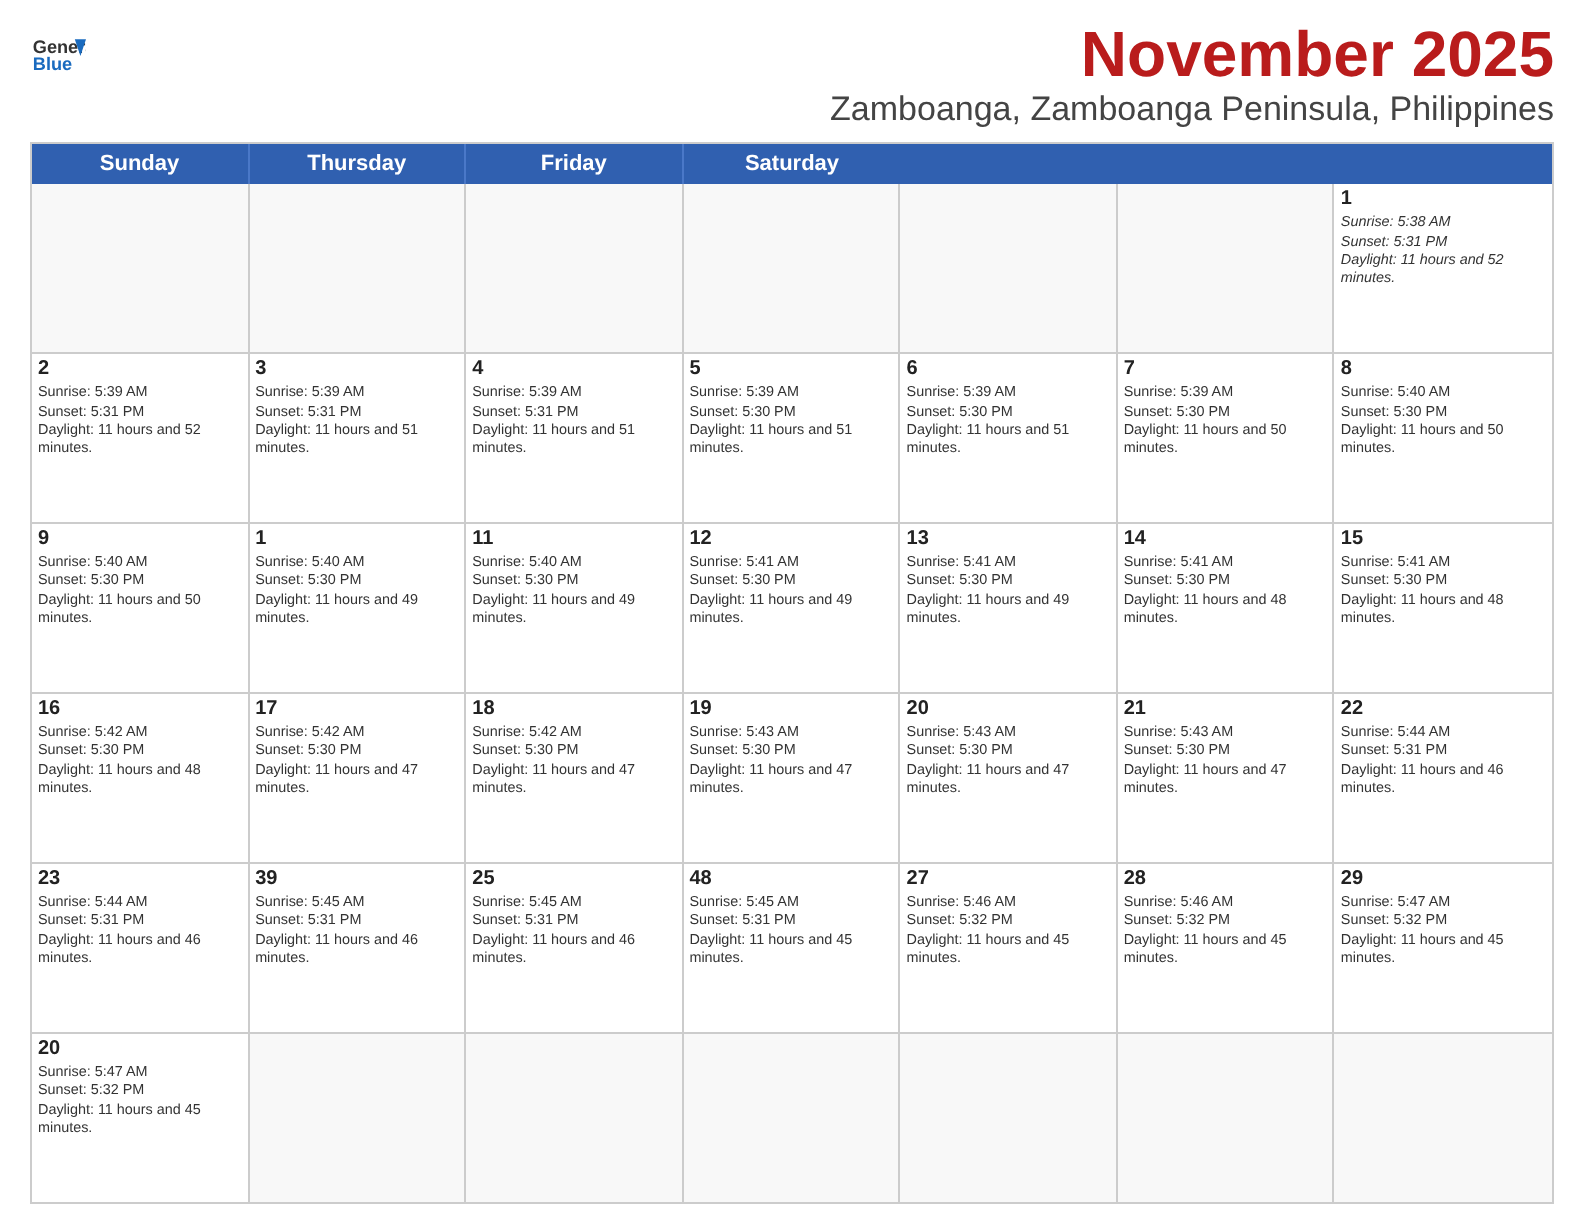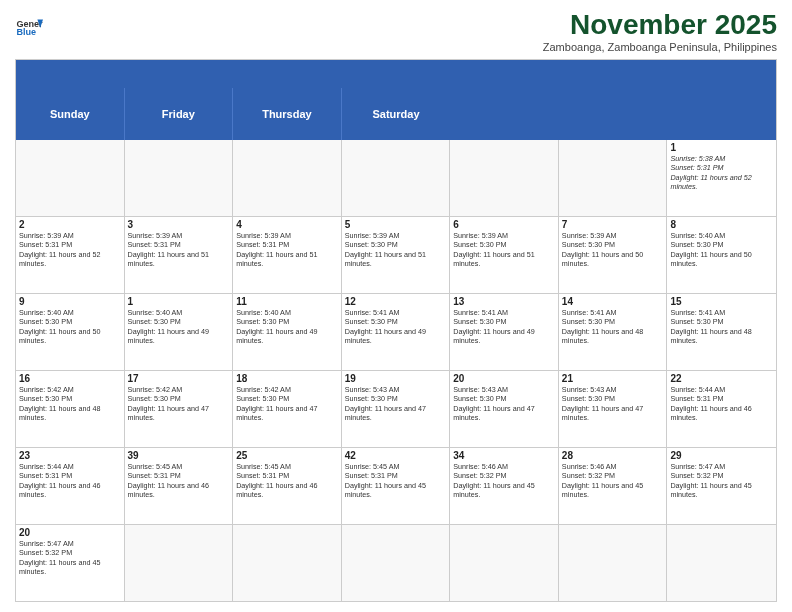--- a/index.html
+++ b/index.html
@@ -37,9 +37,9 @@
       text-align: right;
     }
     .month-title {
-      font-size: 28px;
+      font-size: 32px;
       font-weight: bold;
-      color: #14532d;
+      color: #b91c1c;
       line-height: 1.1;
     }
     .subtitle {

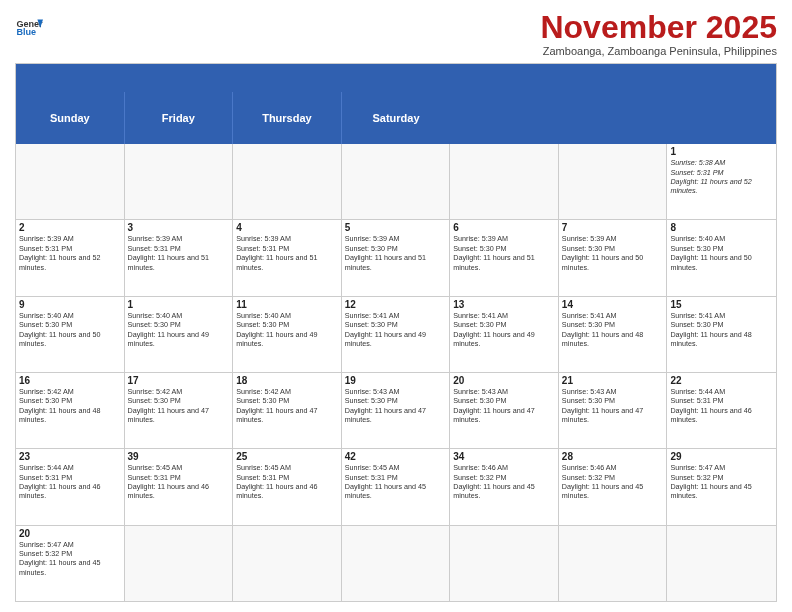--- a/index.html
+++ b/index.html
@@ -43,7 +43,7 @@
       line-height: 1.1;
     }
     .subtitle {
-      font-size: 11px;
+      font-size: 17px;
       color: #444;
     }
     .calendar {

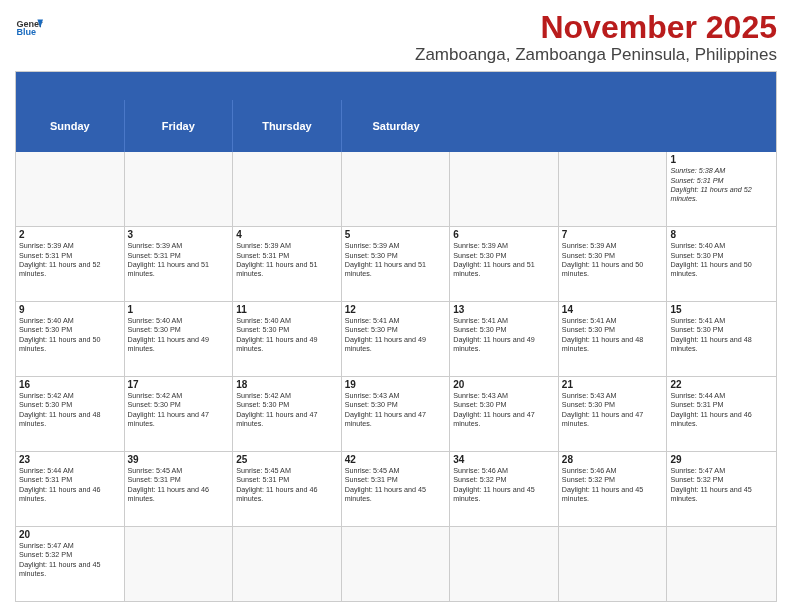--- a/index.html
+++ b/index.html
@@ -62,9 +62,8 @@
       font-weight: bold;
       font-size: 11px;
       text-align: center;
-      padding: 20px 2px;
+      padding: 4px 2px;
       border-right: 1px solid #4a78c8;
-      margin-top: 28px;
     }
     .cal-header-cell:last-child { border-right: none; }
     .cal-body {

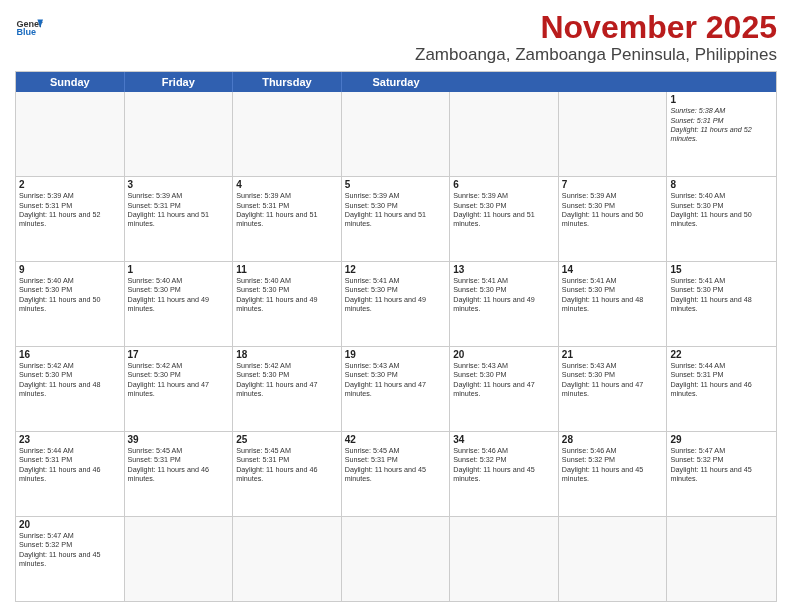--- a/index.html
+++ b/index.html
@@ -122,8 +122,8 @@
   <div class="calendar">
     <div class="cal-header" id="cal-header">
         <div class="cal-header-cell">Sunday</div>
+        <div class="cal-header-cell">Thursday</div>
         <div class="cal-header-cell">Friday</div>
-        <div class="cal-header-cell">Thursday</div>
         <div class="cal-header-cell">Saturday</div>
       </div>
     <div class="cal-body" id="cal-body">

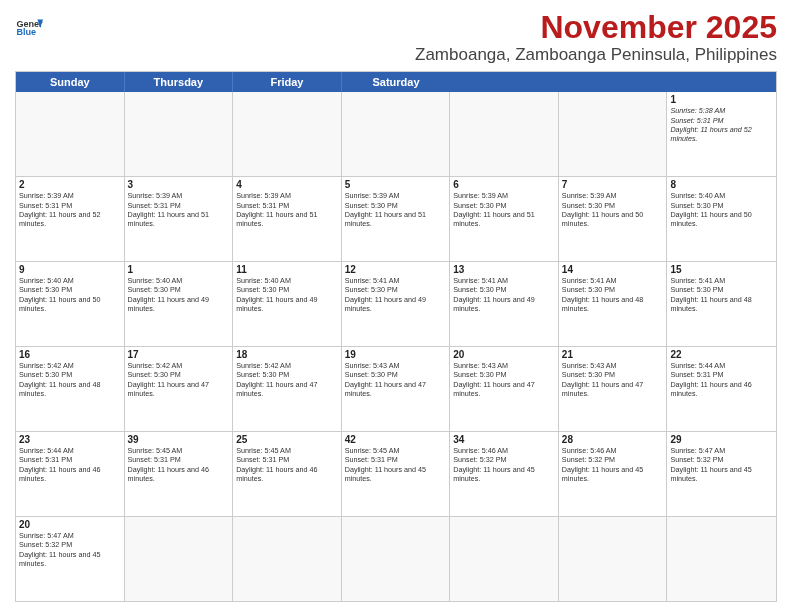--- a/index.html
+++ b/index.html
@@ -293,7 +293,7 @@
 Daylight: 11 hours and 46 minutes.</div>
           </div>
           <div class="cal-cell">
-            <span class="day-num">42</span>
+            <span class="day-num">48</span>
             <div class="cell-text" style="white-space: pre-line;">Sunrise: 5:45 AM
 Sunset: 5:31 PM
 Daylight: 11 hours and 45 minutes.</div>

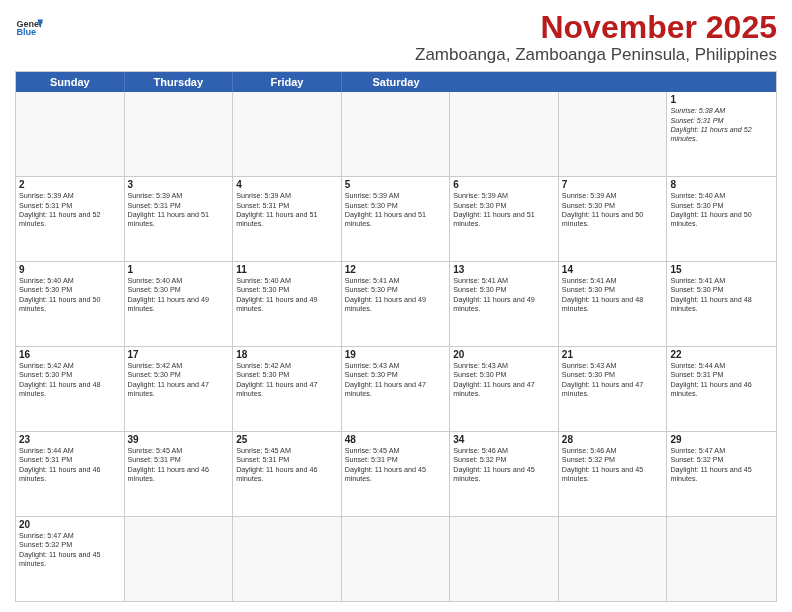--- a/index.html
+++ b/index.html
@@ -299,7 +299,7 @@
 Daylight: 11 hours and 45 minutes.</div>
           </div>
           <div class="cal-cell">
-            <span class="day-num">34</span>
+            <span class="day-num">27</span>
             <div class="cell-text" style="white-space: pre-line;">Sunrise: 5:46 AM
 Sunset: 5:32 PM
 Daylight: 11 hours and 45 minutes.</div>

